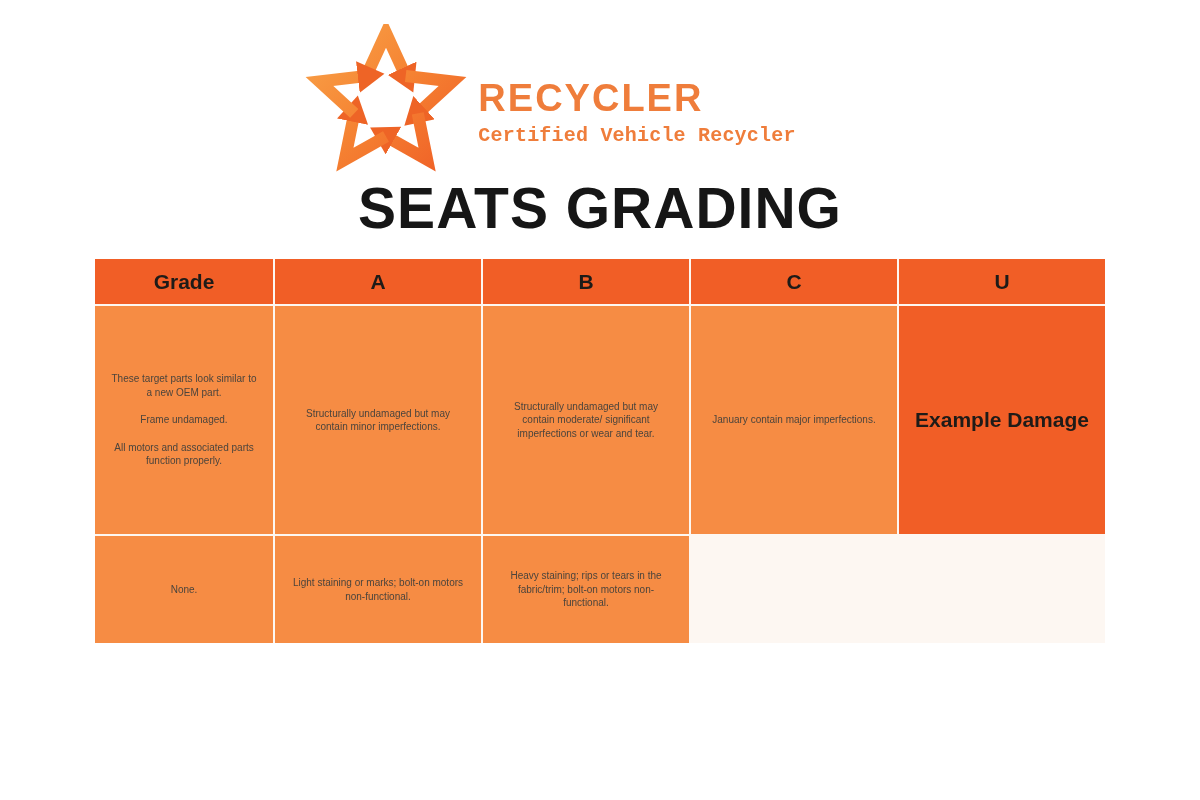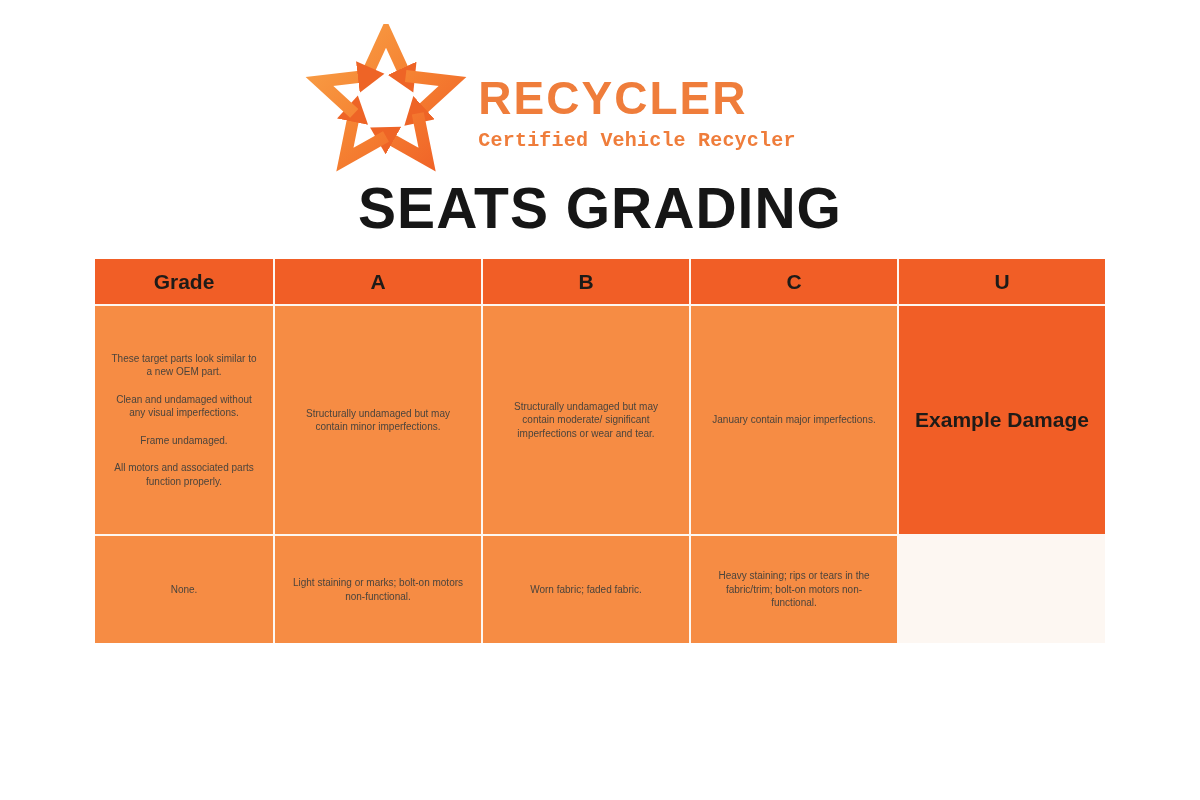--- a/index.html
+++ b/index.html
@@ -38,7 +38,7 @@
     padding-top: 26px;
   }
   .brand-name {
-    font-size: 46px;
+    font-size: 38px;
     font-weight: bold;
     letter-spacing: 2px;
     color: #EF7D3B;

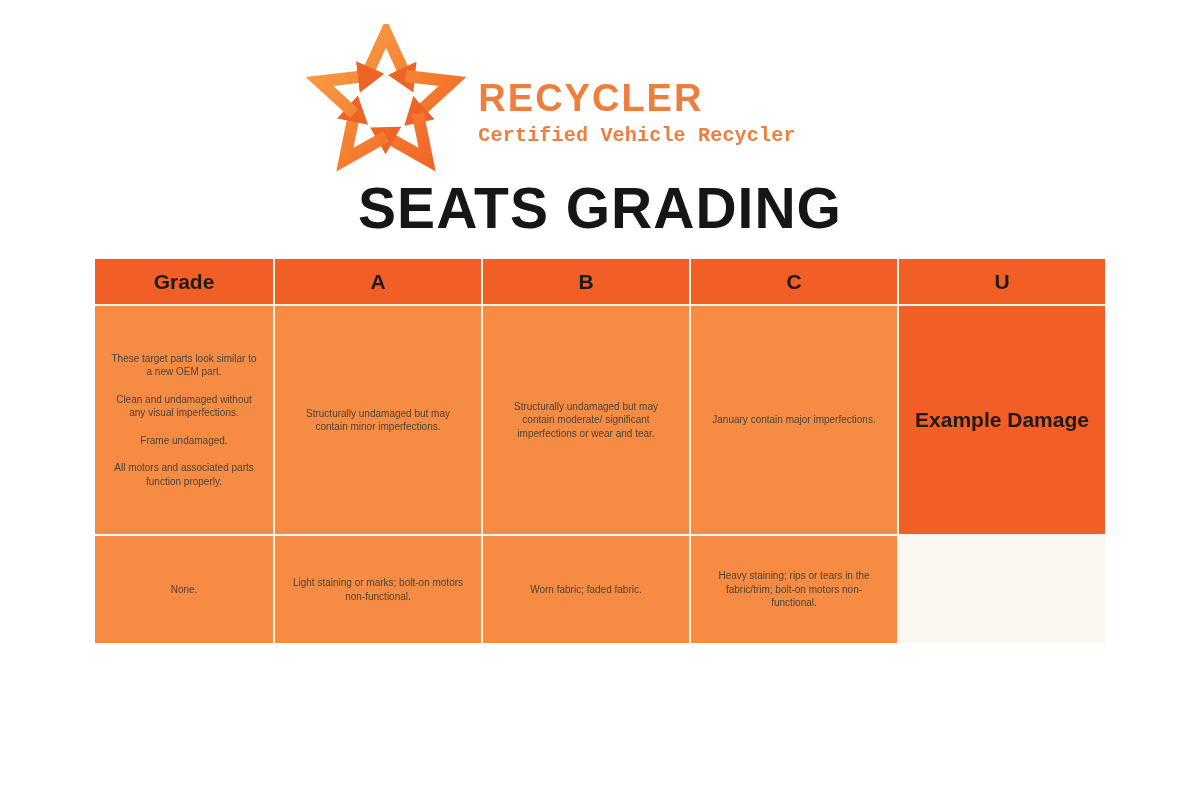--- a/index.html
+++ b/index.html
@@ -145,7 +145,6 @@
 
     <div class="cell cell-light">
       <p>These target parts look similar to a new OEM part.</p>
-      <p>Clean and undamaged without any visual imperfections.</p>
       <p>Frame undamaged.</p>
       <p>All motors and associated parts function properly.</p>
     </div>

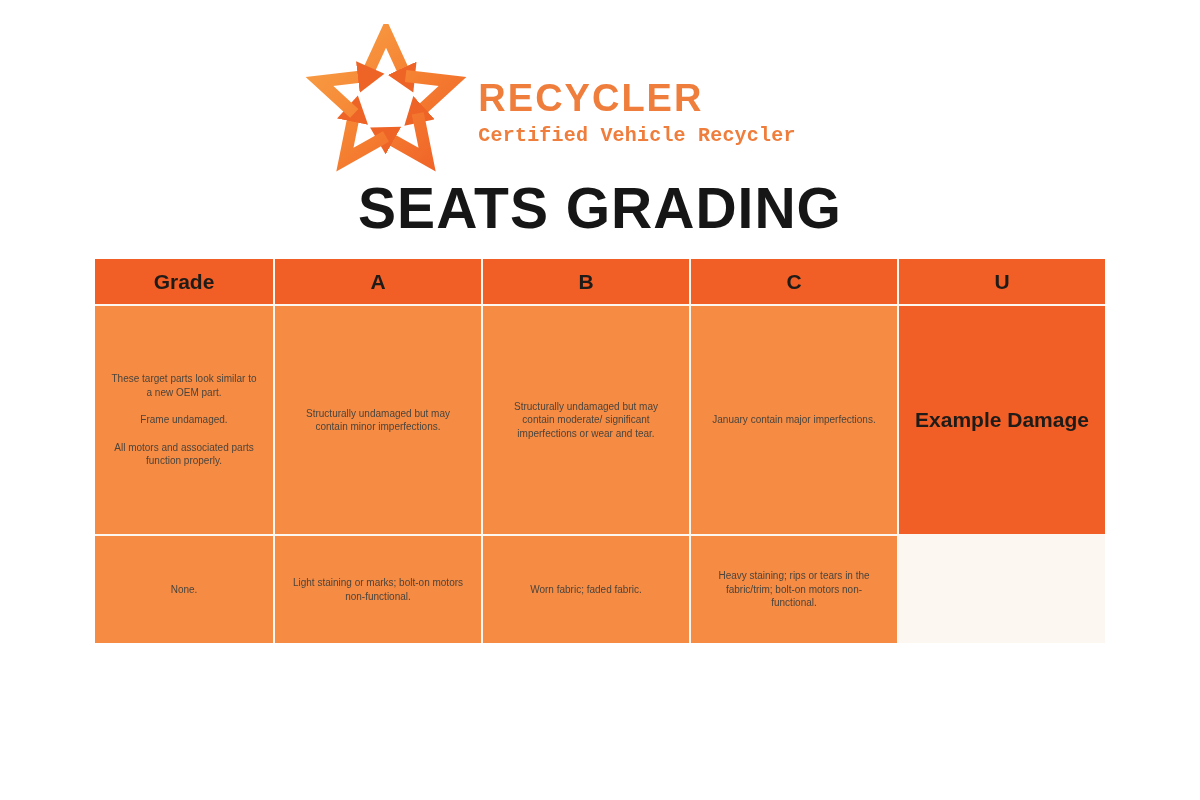--- a/index.html
+++ b/index.html
@@ -166,9 +166,6 @@
       <p>Light staining or marks; bolt-on motors non-functional.</p>
     </div>
     <div class="cell cell-light">
-      <p>Worn fabric; faded fabric.</p>
-    </div>
-    <div class="cell cell-light">
       <p>Heavy staining; rips or tears in the fabric/trim; bolt-on motors non-functional.</p>
     </div>
 

